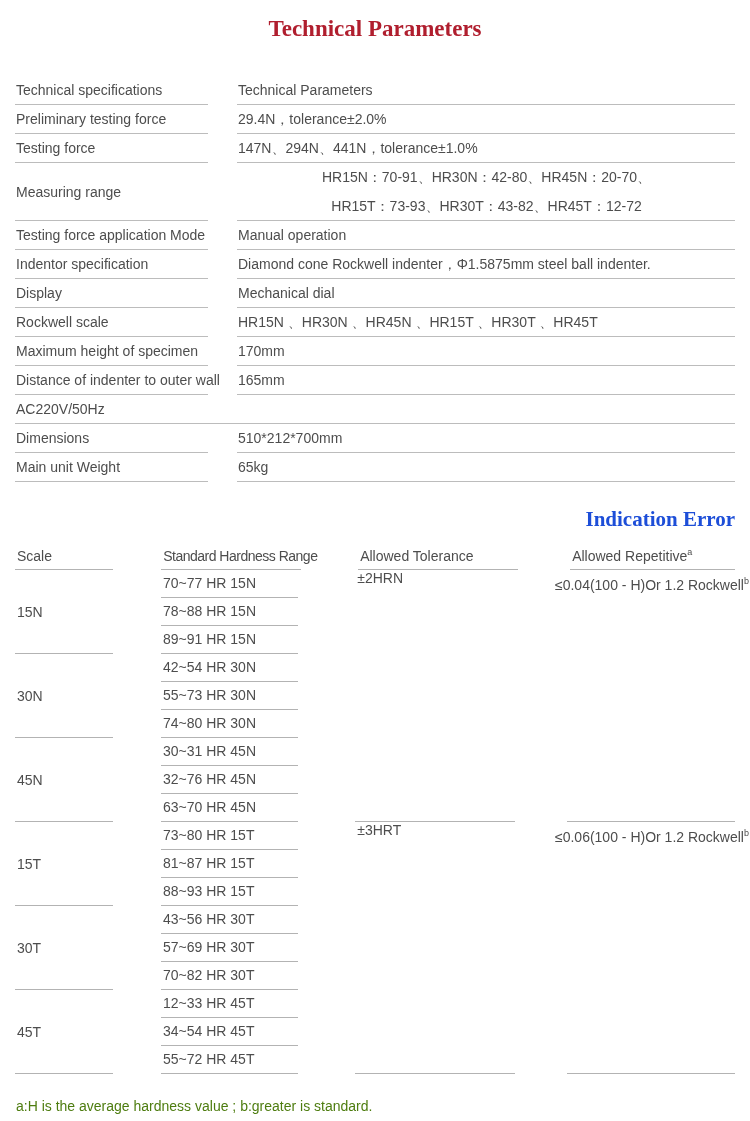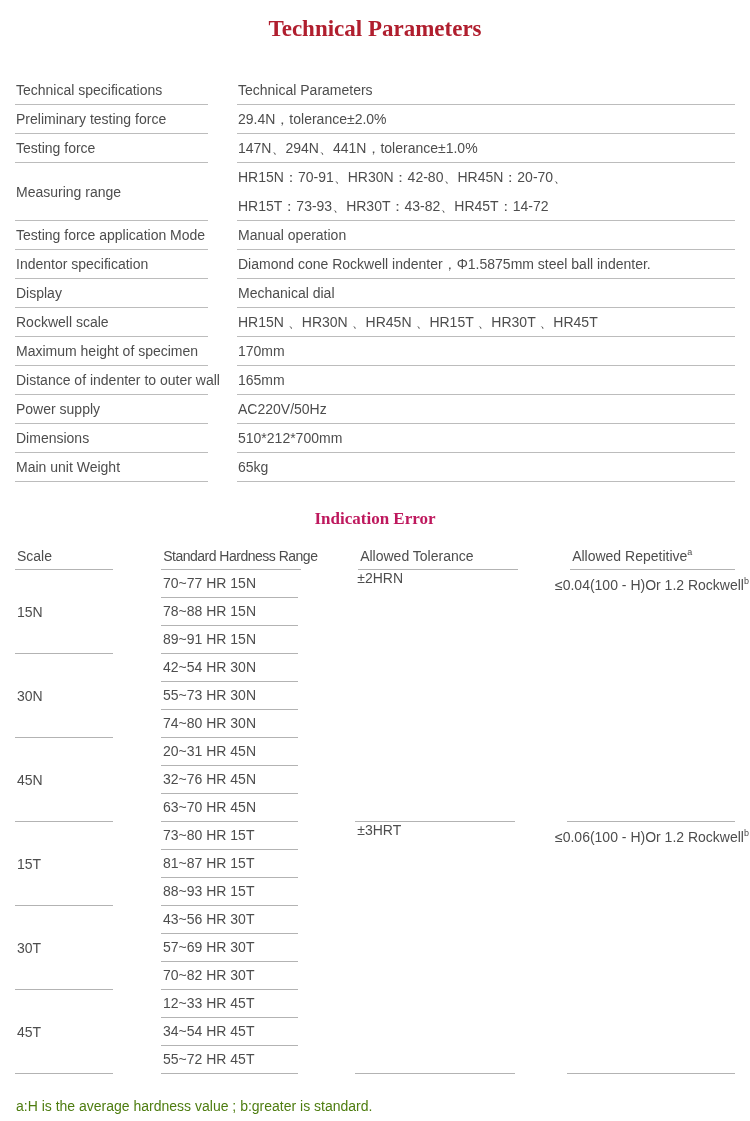--- a/index.html
+++ b/index.html
@@ -58,7 +58,7 @@
   }
   .spec-row.double .spec-label { height: 58px; line-height: 58px; }
   .spec-row.double .spec-value { height: 58px; line-height: 29px; }
-  .vline { height: 29px; line-height: 29px; }
+  .vline { height: 29px; line-height: 29px; text-align: center; }
 
   
   .err-table { margin-top: 13px; }

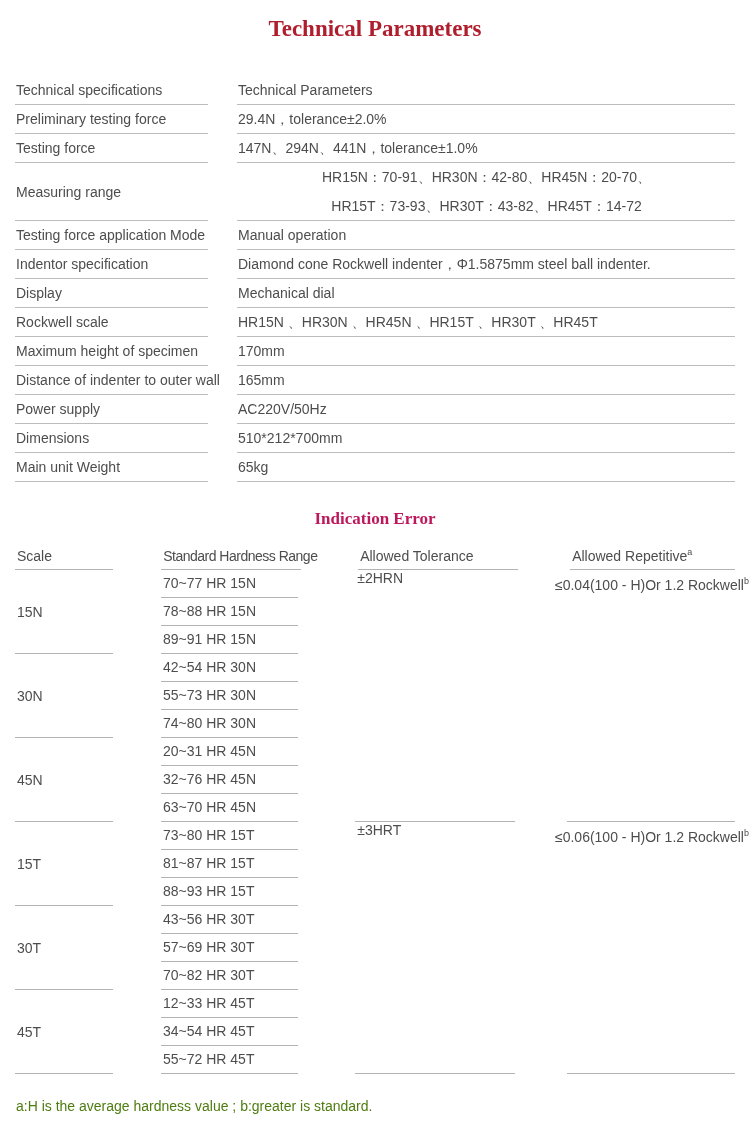--- a/index.html
+++ b/index.html
@@ -148,7 +148,7 @@
       <div class="spec-label">Measuring range</div>
       <div class="spec-value">
         <div class="vline">HR15N：70-91、HR30N：42-80、HR45N：20-70、</div>
-        <div class="vline">HR15T：73-93、HR30T：43-82、HR45T：14-72</div>
+        <div class="vline">HR15T：73-93、HR30T：43-82、HR45T：12-72</div>
       </div>
     </div>
     <div class="spec-row">

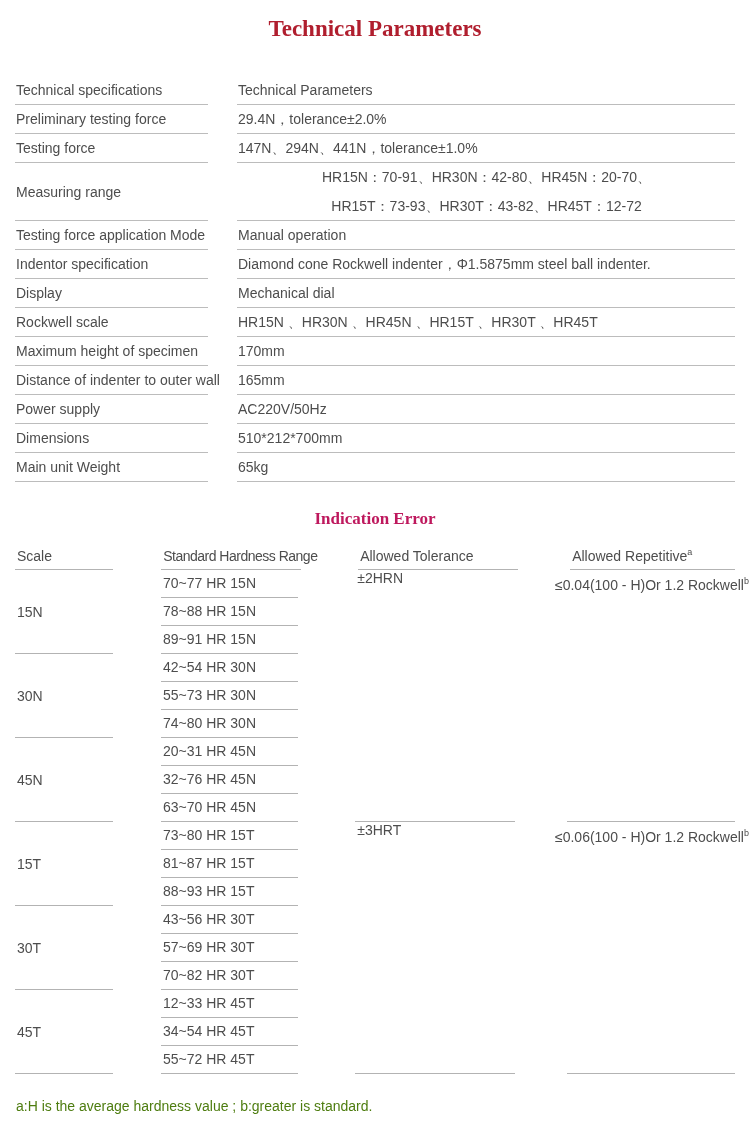--- a/index.html
+++ b/index.html
@@ -176,7 +176,6 @@
       <div class="spec-value">165mm</div>
     </div>
     <div class="spec-row">
-      <div class="spec-label">Power supply</div>
       <div class="spec-value">AC220V/50Hz</div>
     </div>
     <div class="spec-row">

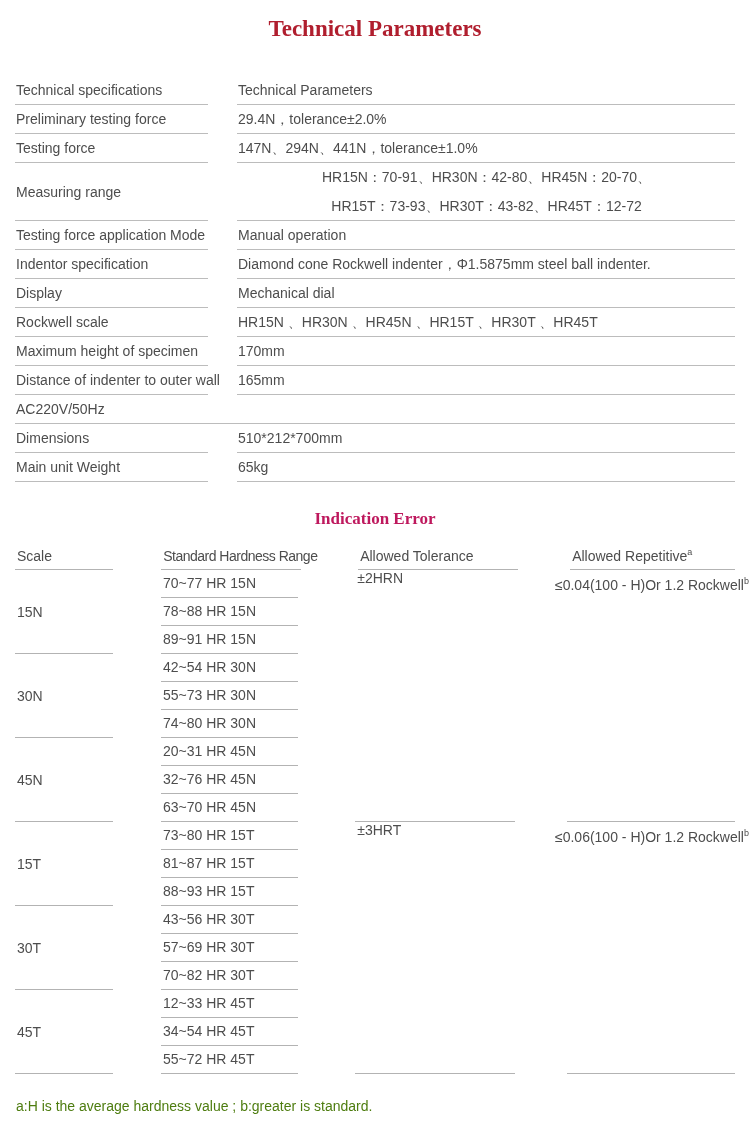--- a/index.html
+++ b/index.html
@@ -27,11 +27,11 @@
   }
   .title-section {
     margin: 24px 0 0 0;
-    text-align: center;
+    text-align: right;
     font-family: "Liberation Serif", "DejaVu Serif", serif;
     font-weight: bold;
-    font-size: 17px;
-    color: #be185d;
+    font-size: 21px;
+    color: #1d4ed8;
     line-height: 26px;
   }
 

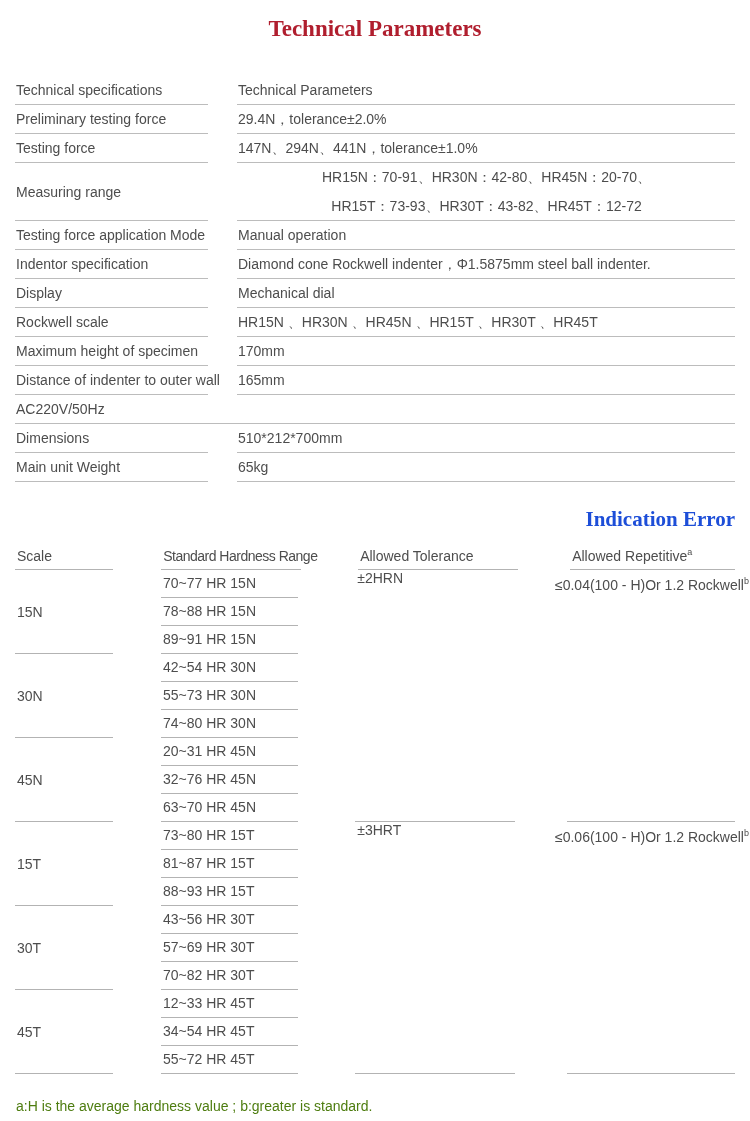--- a/index.html
+++ b/index.html
@@ -212,7 +212,7 @@
         <div class="range-cell">42~54 HR 30N</div>
         <div class="range-cell">55~73 HR 30N</div>
         <div class="range-cell">74~80 HR 30N</div>
-        <div class="range-cell">20~31 HR 45N</div>
+        <div class="range-cell">30~31 HR 45N</div>
         <div class="range-cell">32~76 HR 45N</div>
         <div class="range-cell">63~70 HR 45N</div>
       </div>

